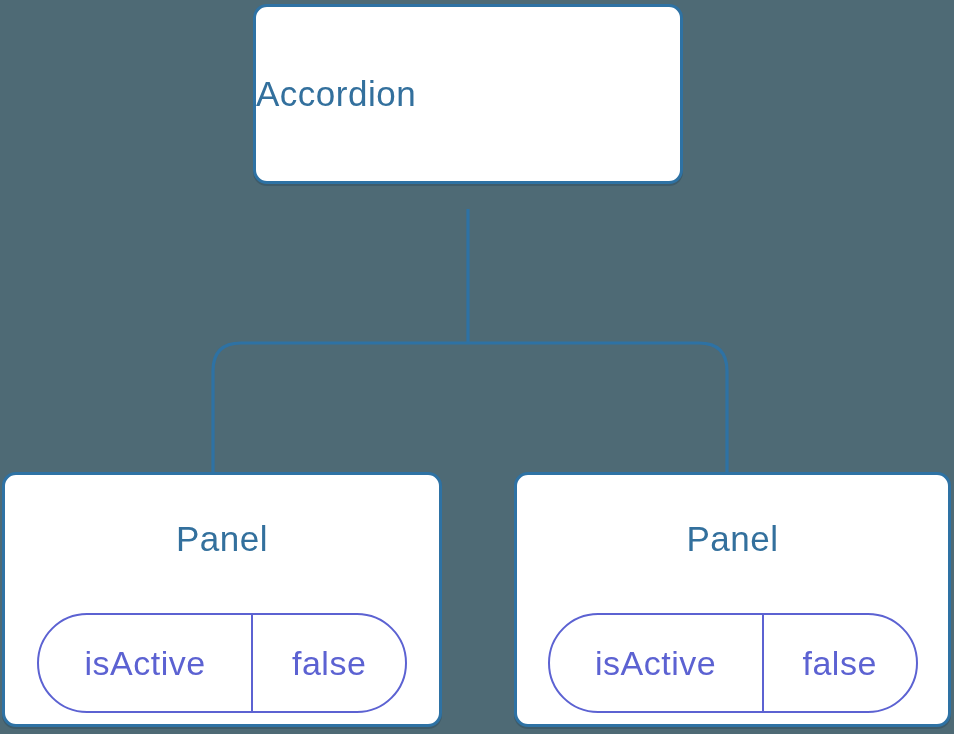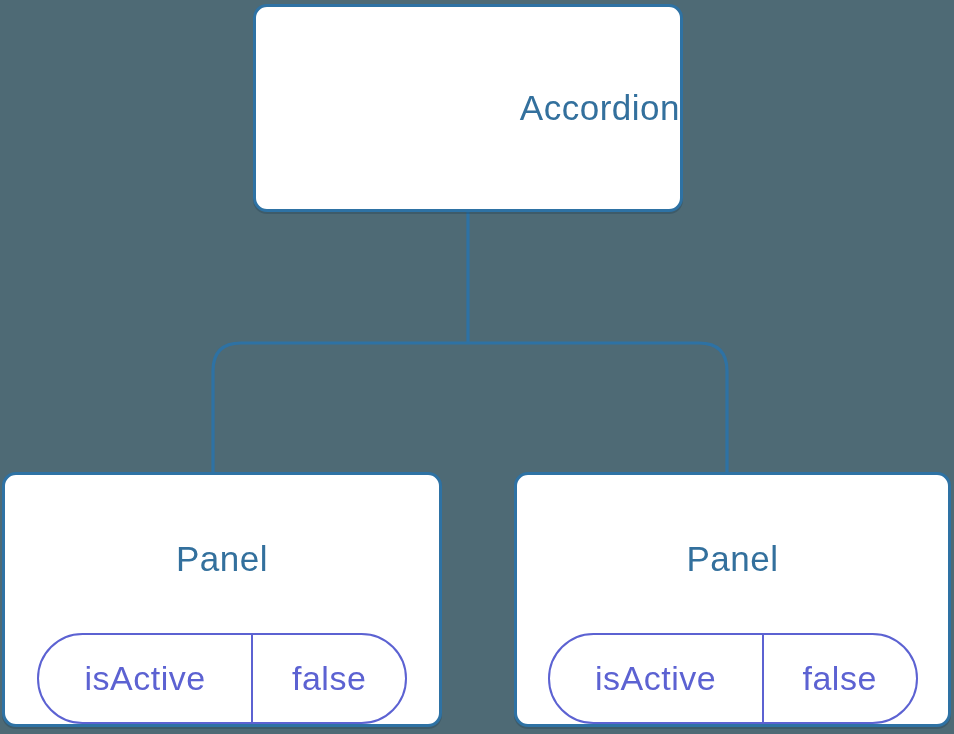--- a/index.html
+++ b/index.html
@@ -49,10 +49,10 @@
   }
   .node-root {
     left: 253px; top: 4px;
-    width: 430px; height: 208px;
+    width: 430px; height: 180px;
     display: flex;
     align-items: center;
-    justify-content: flex-end;
+    justify-content: flex-start;
   }
   .node-panel {
     top: 472px;

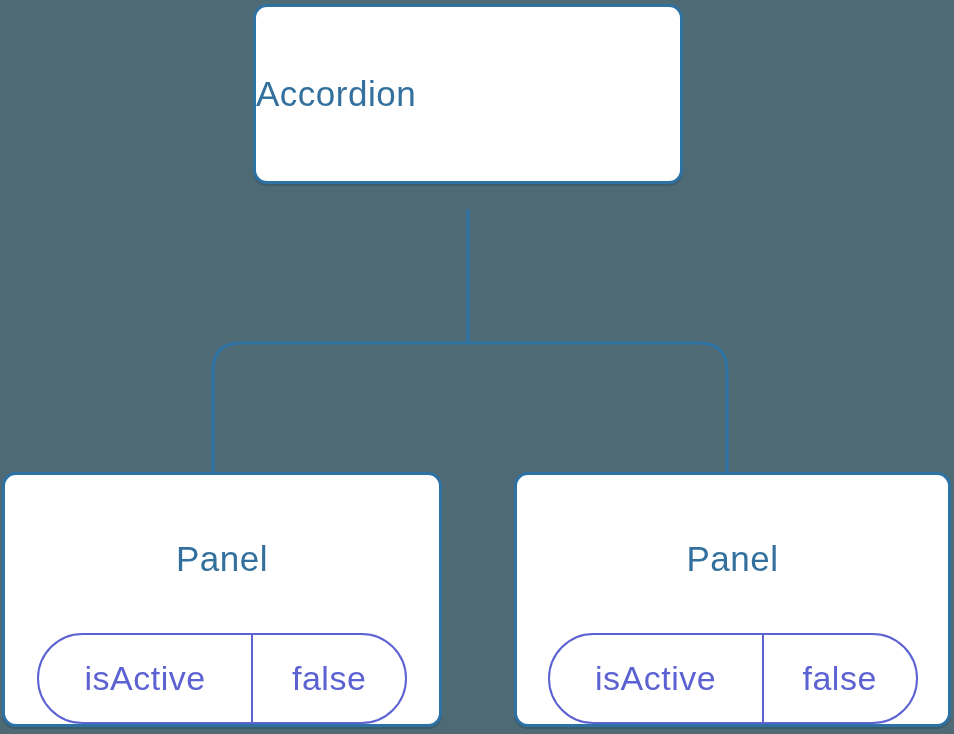--- a/index.html
+++ b/index.html
@@ -60,7 +60,7 @@
     display: flex;
     flex-direction: column;
     align-items: center;
-    padding-top: 64px;
+    padding-top: 44px;
   }
   .node-panel-left  { left: 2px;   width: 440px; }
   .node-panel-right { left: 514px; width: 437px; }

